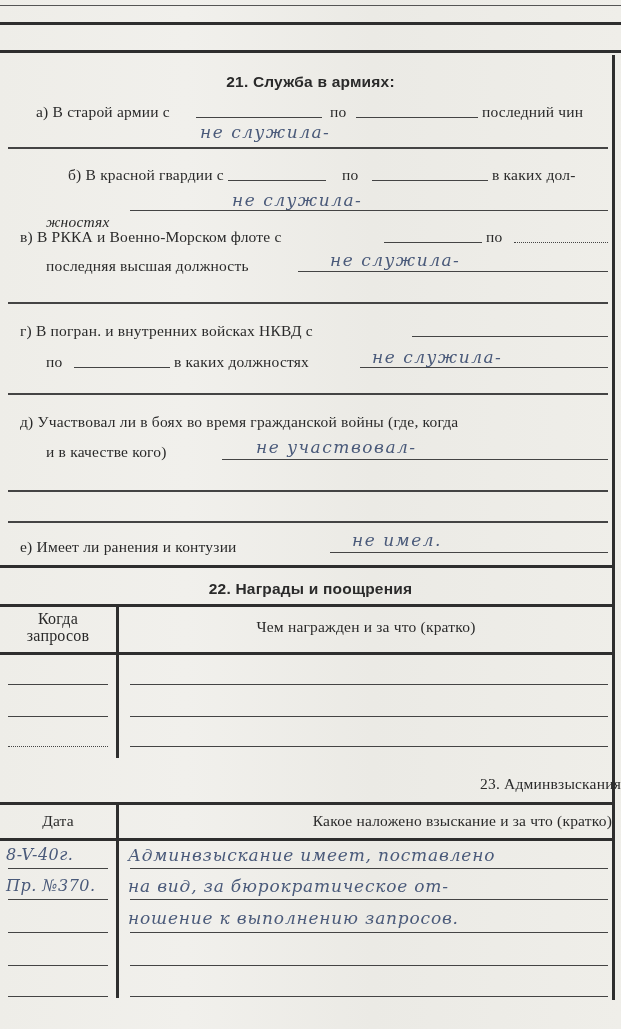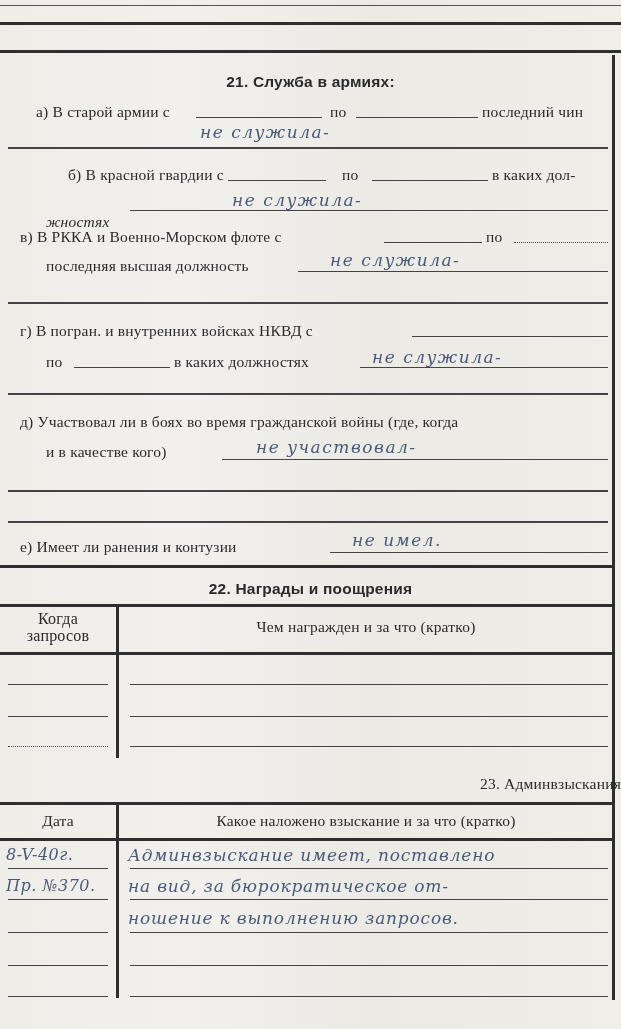--- a/index.html
+++ b/index.html
@@ -105,7 +105,7 @@
   <div class="txt" style="left:0;width:621px;text-align:right;top:775px;">23. Админвзыскания</div>
   <div class="rule thick" style="left:0;top:802px;width:614px;"></div>
   <div class="txt" style="left:8px;width:100px;text-align:center;top:812px;">Дата</div>
-  <div class="txt" style="left:120px;width:492px;text-align:center;top:812px;">Какое наложено взыскание и за что (кратко)</div>
+  <div class="txt" style="left:120px;width:492px;text-align:right;top:812px;">Какое наложено взыскание и за что (кратко)</div>
   <div class="vline" style="left:116px;top:803px;height:195px;"></div>
   <div class="rule thick" style="left:0;top:838px;width:614px;"></div>
 

